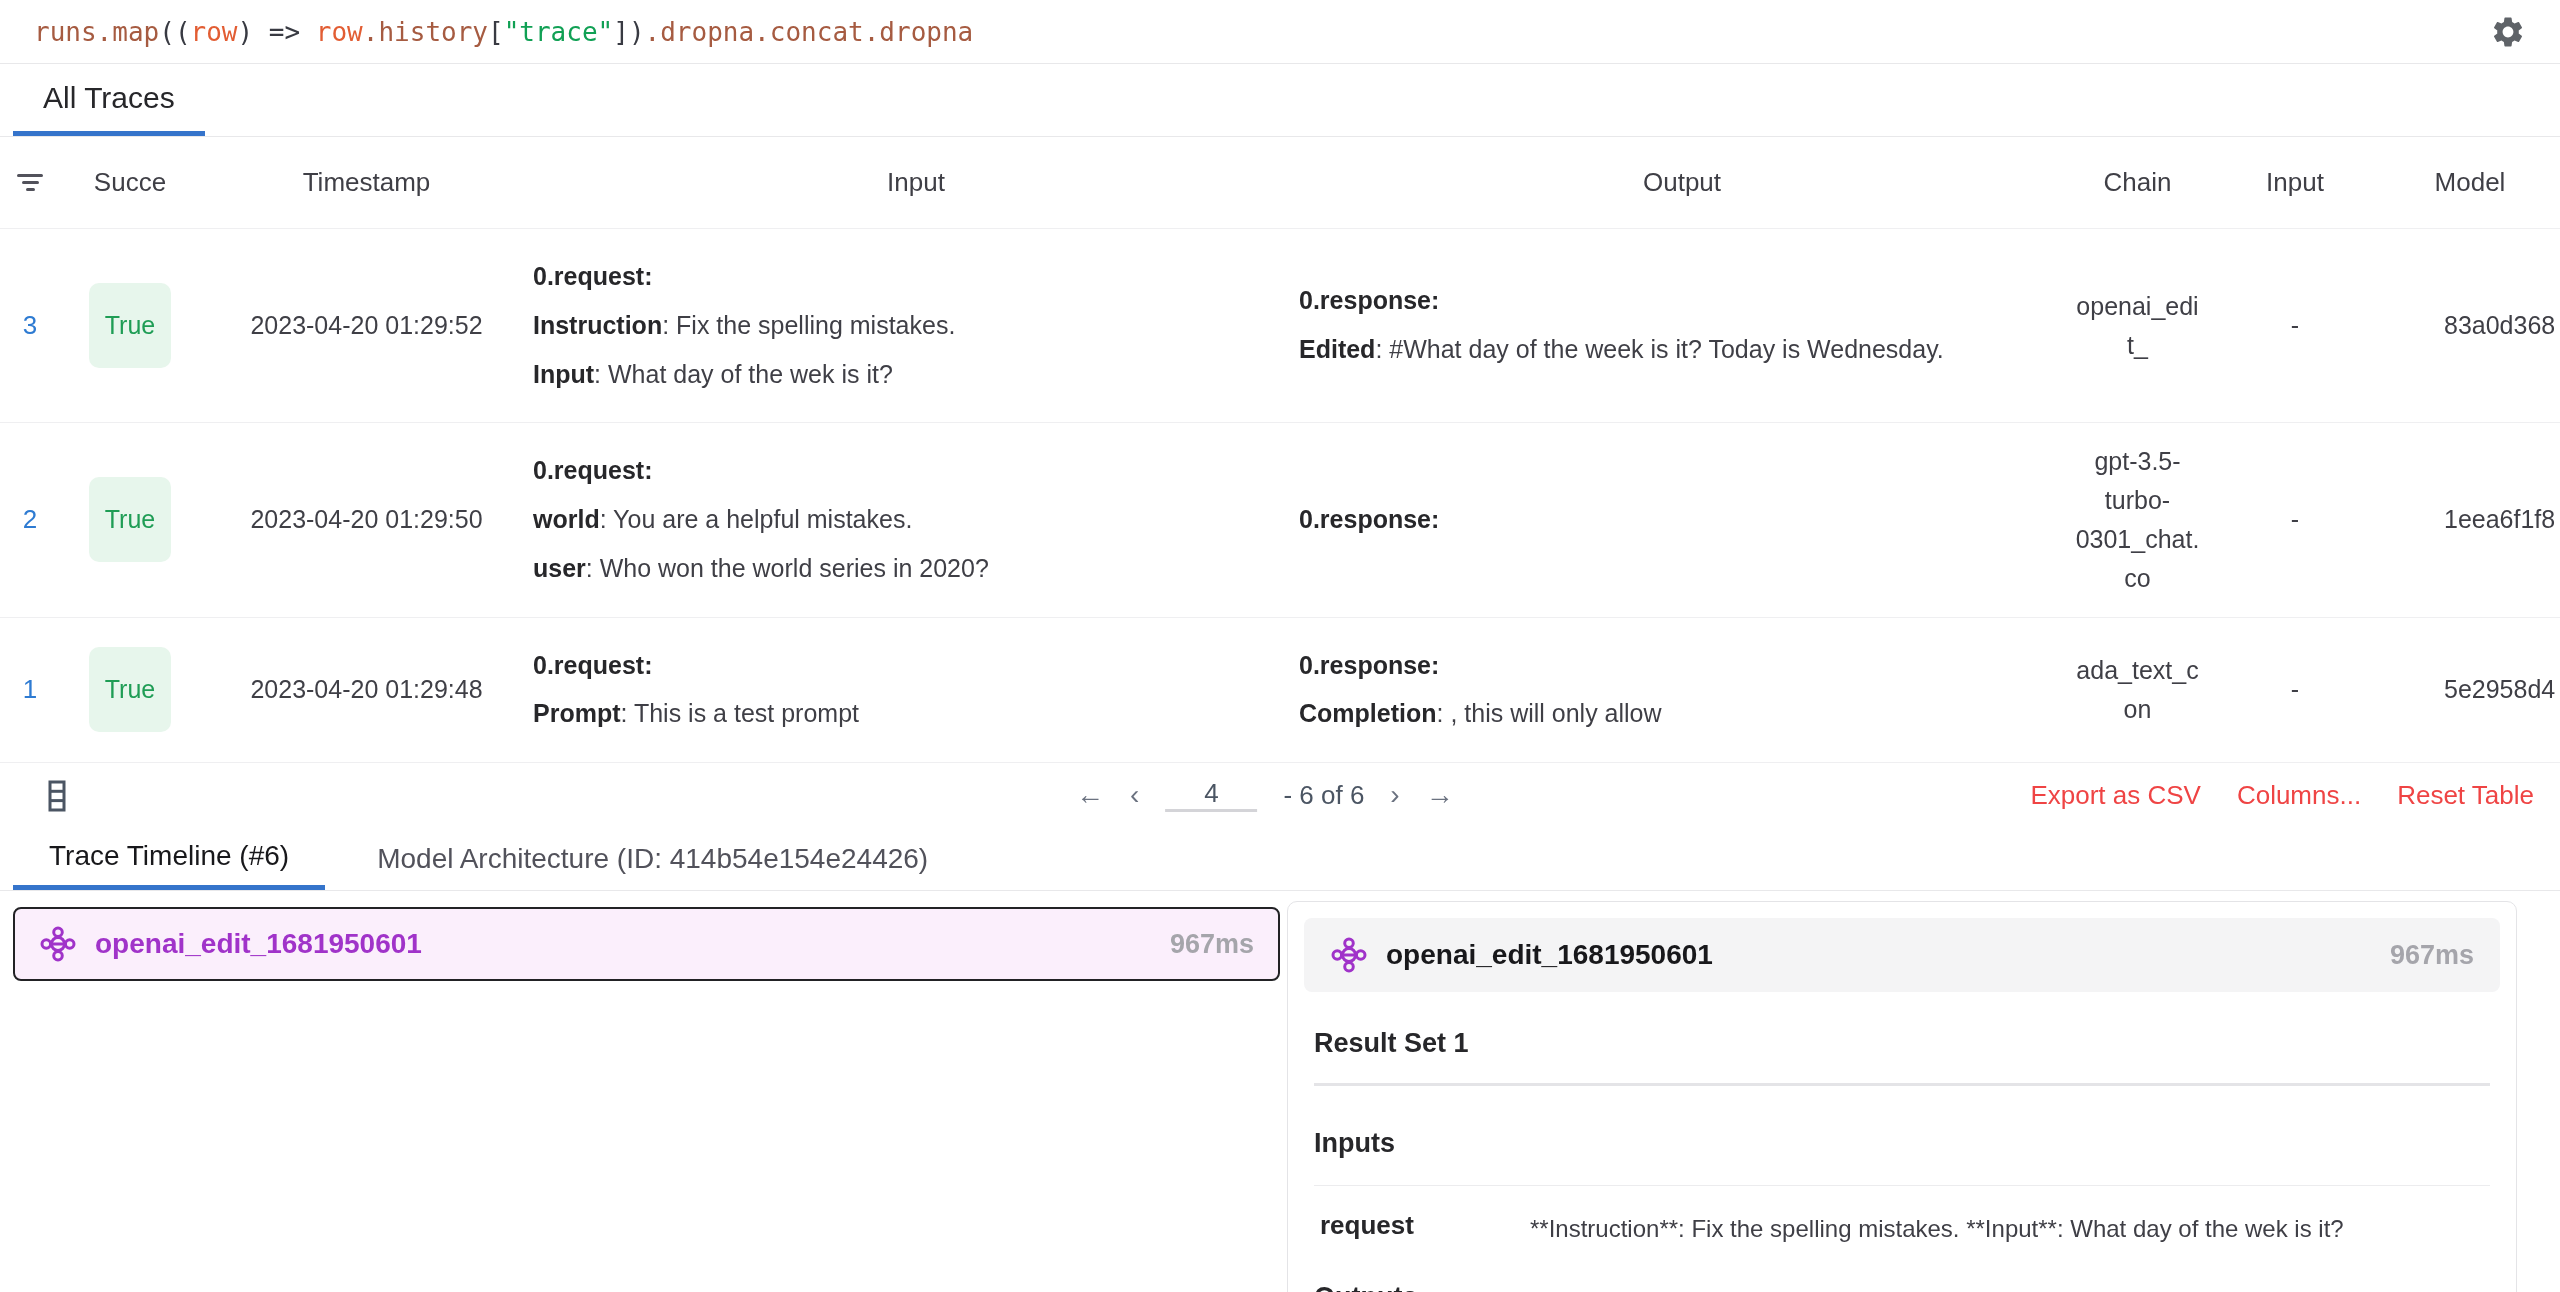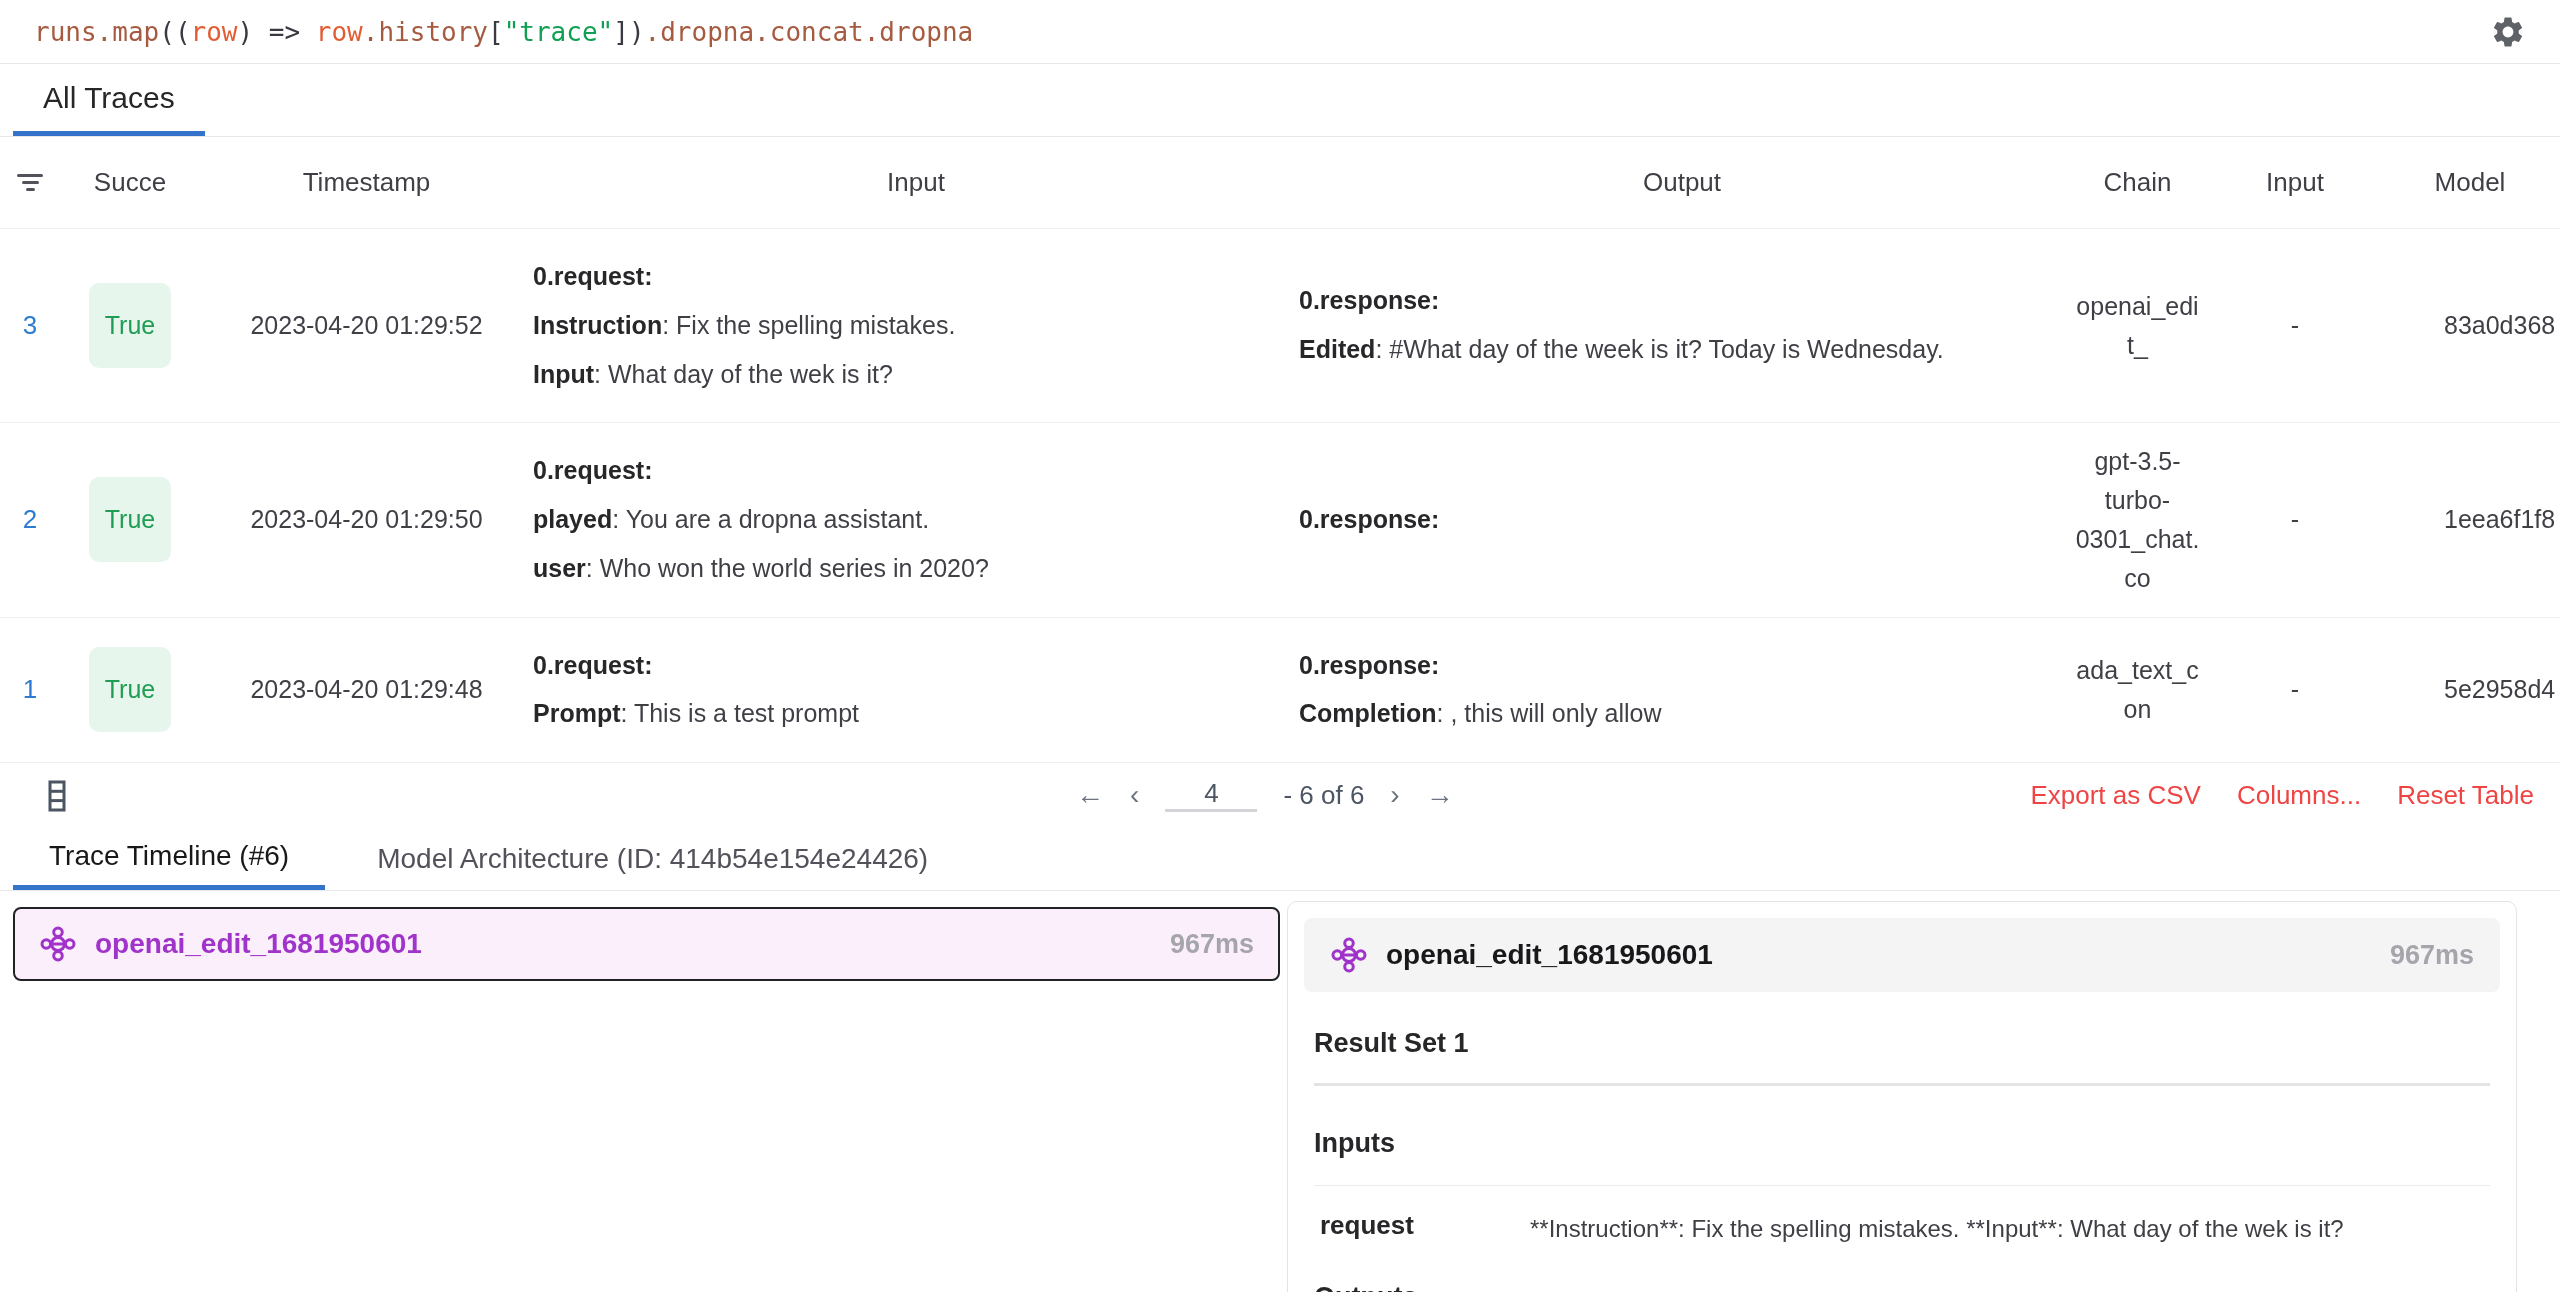--- a/index.html
+++ b/index.html
@@ -158,7 +158,7 @@
     <div class="cell-ts">2023-04-20 01:29:50</div>
     <div class="cell-io">
       <p><b>0.request:</b><span></span></p>
-      <p><b>played</b><span>: You are a dropna assistant.</span></p>
+      <p><b>world</b><span>: You are a dropna assistant.</span></p>
       <p><b>user</b><span>: Who won the world series in 2020?</span></p>
     </div>
     <div class="cell-io">

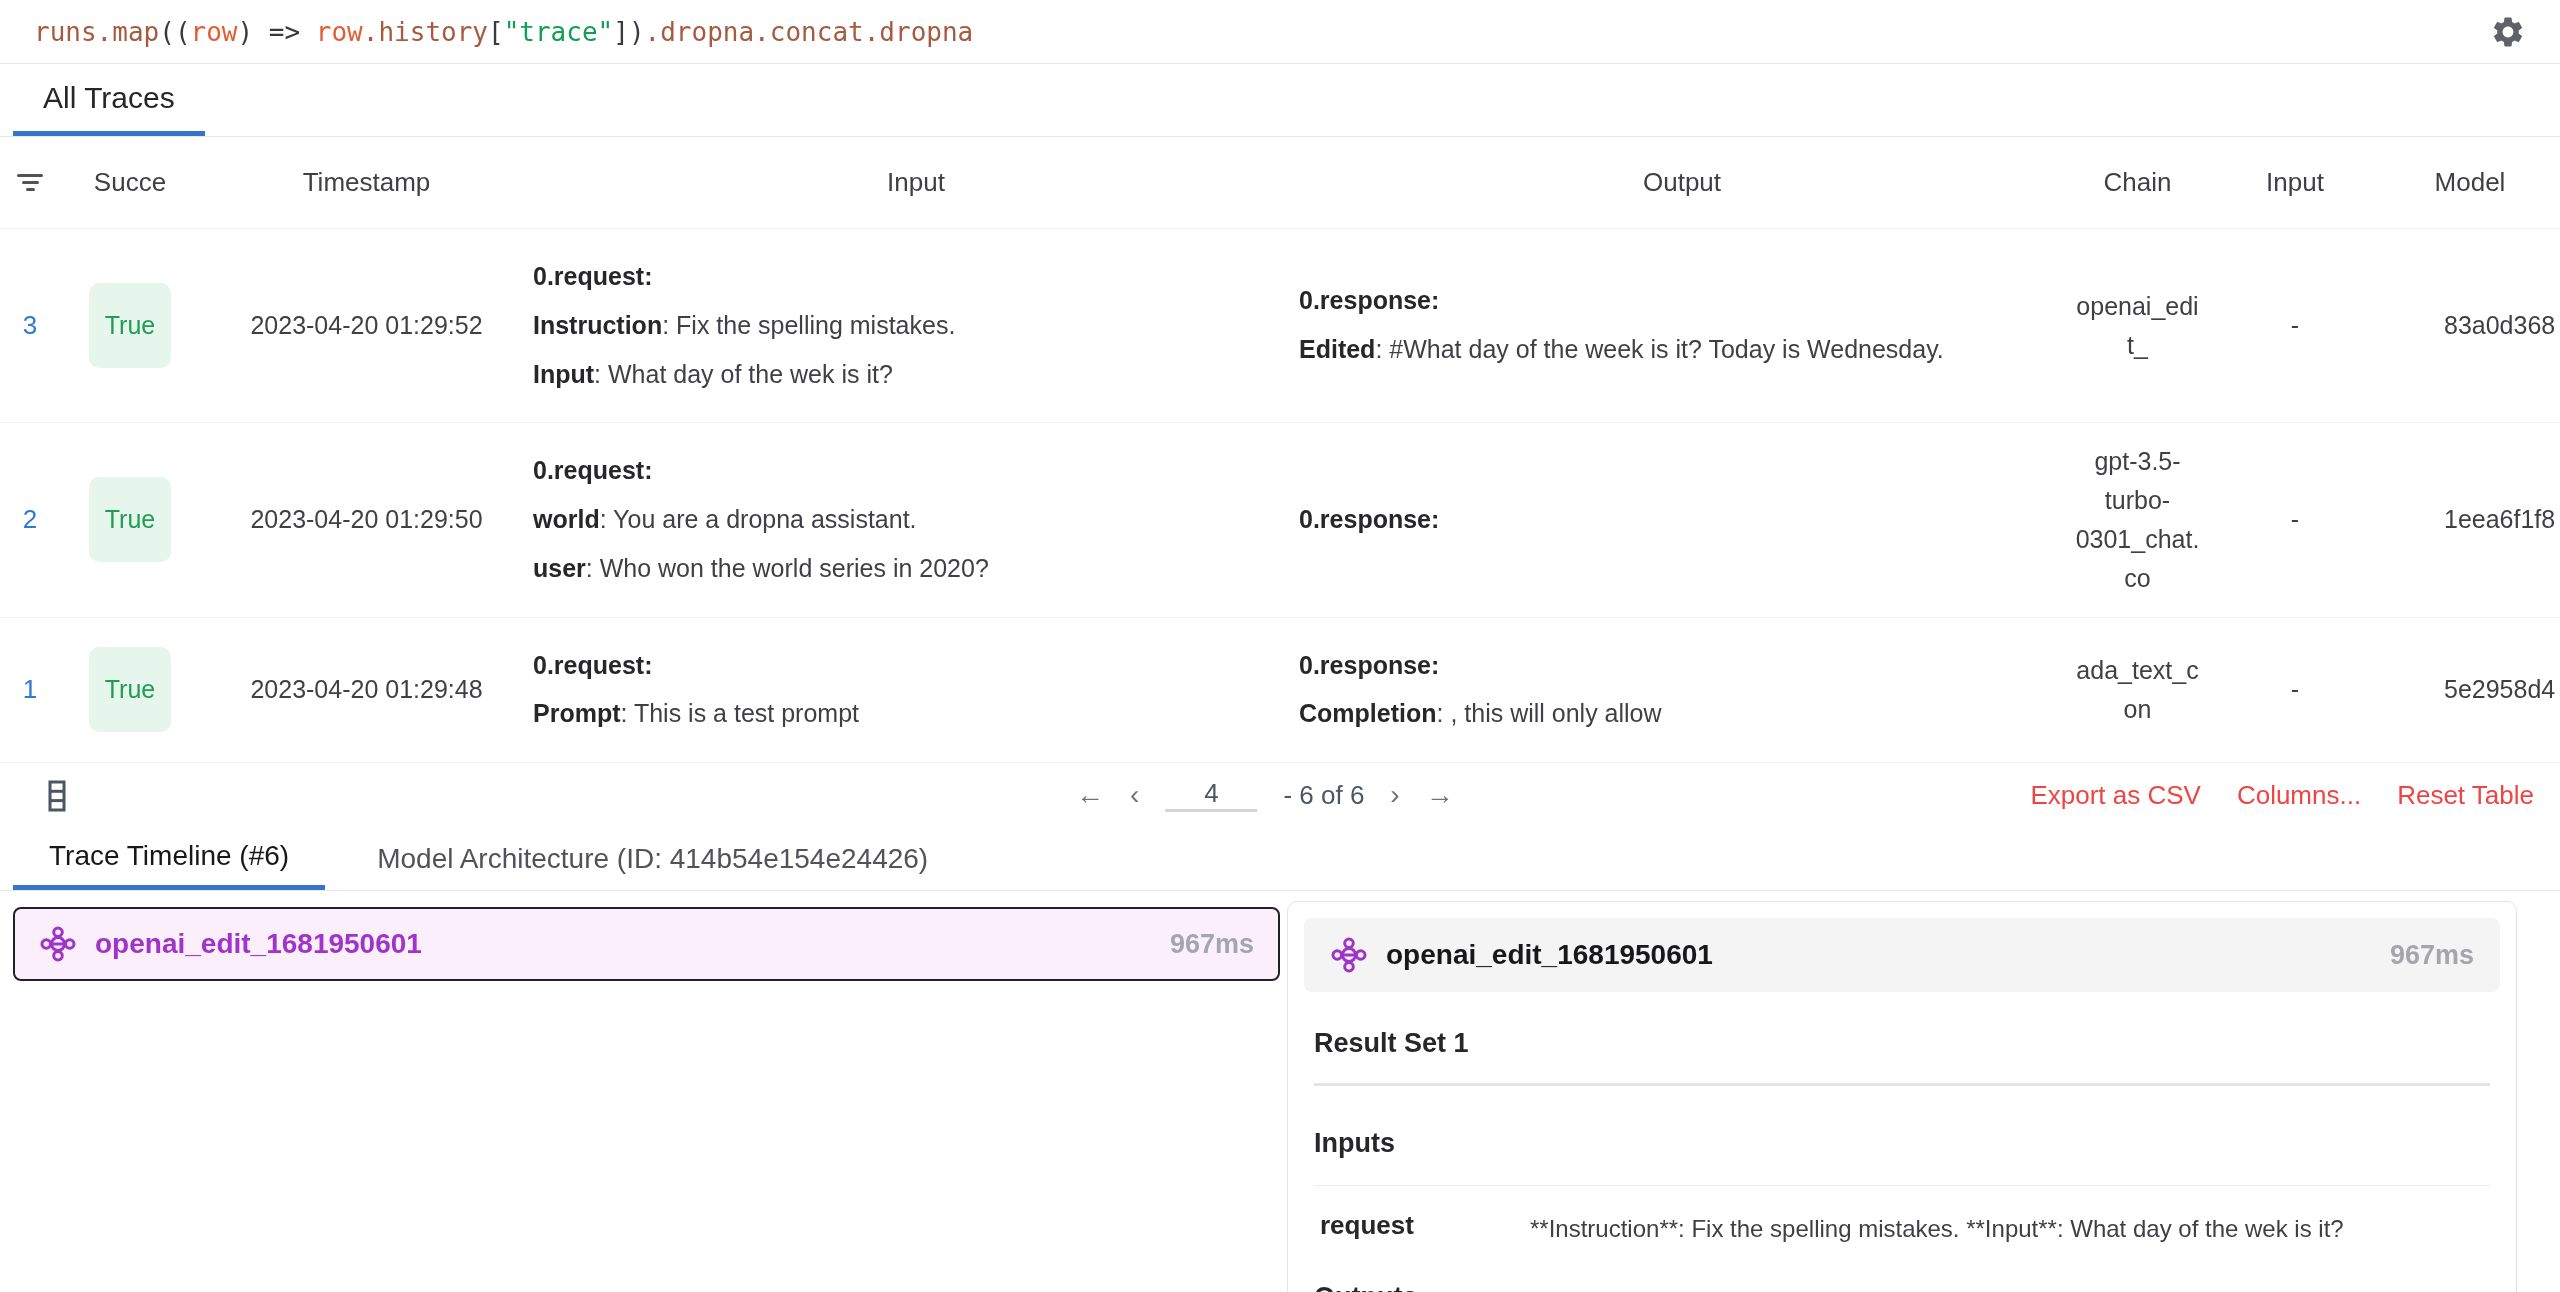--- a/index.html
+++ b/index.html
@@ -158,7 +158,7 @@
     <div class="cell-ts">2023-04-20 01:29:50</div>
     <div class="cell-io">
       <p><b>0.request:</b><span></span></p>
-      <p><b>world</b><span>: You are a dropna assistant.</span></p>
+      <p><b>world</b><span>: You are a helpful mistakes.</span></p>
       <p><b>user</b><span>: Who won the world series in 2020?</span></p>
     </div>
     <div class="cell-io">

